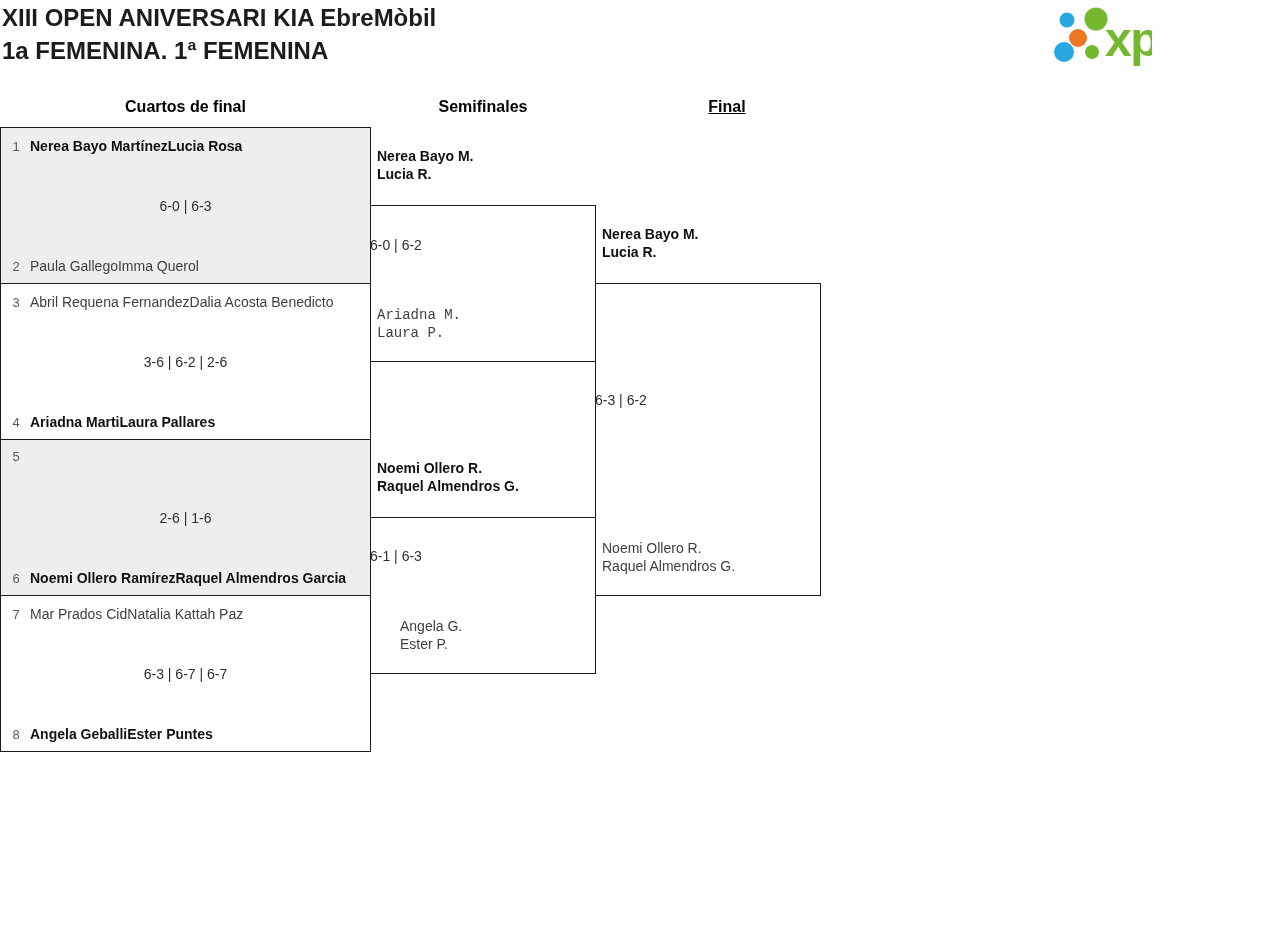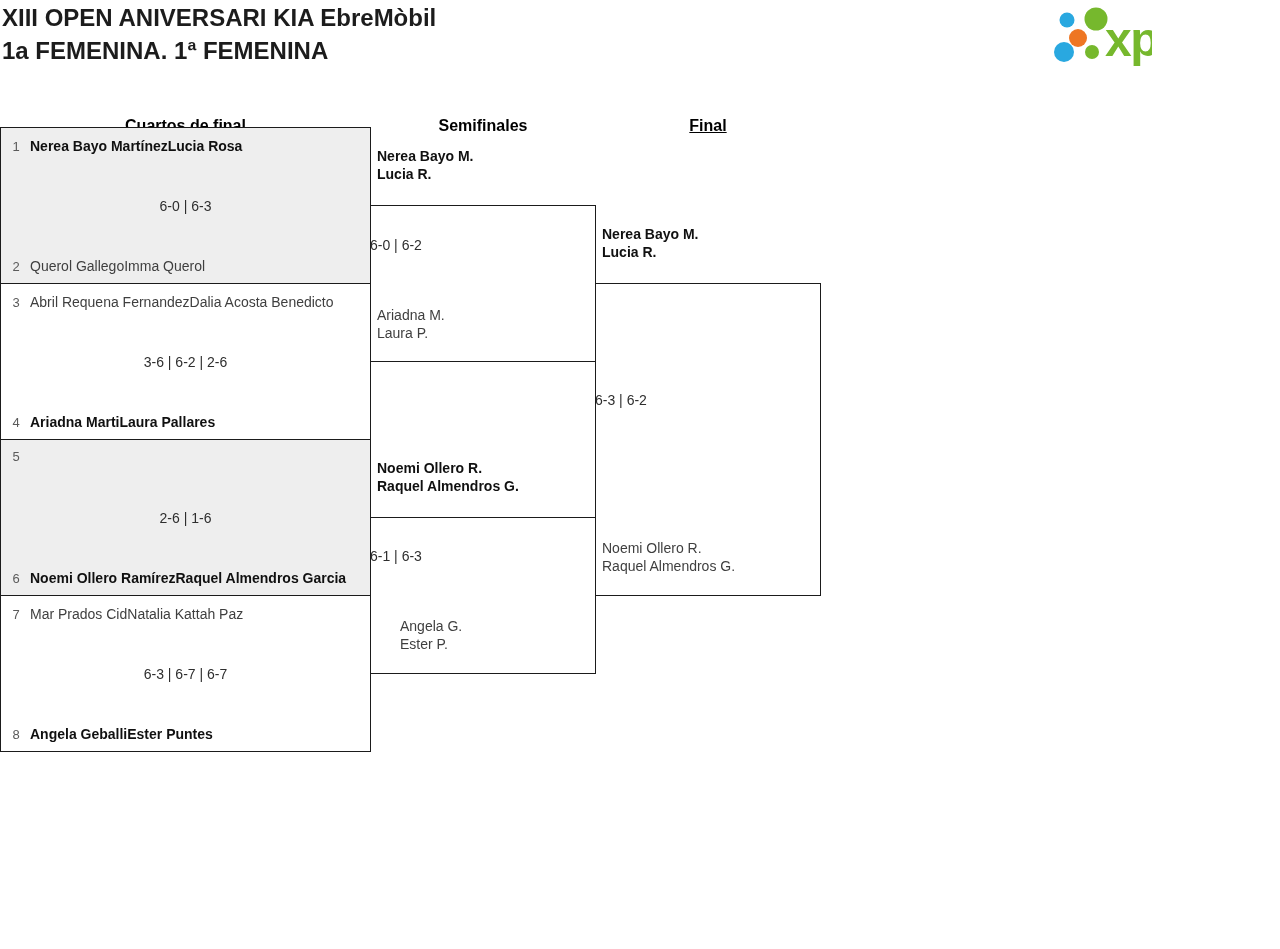--- a/index.html
+++ b/index.html
@@ -13,7 +13,7 @@
   .logo-text{font-family:"Liberation Sans",sans-serif;font-weight:bold;font-size:48px;letter-spacing:-1.5px;}
 
   .col-header{position:absolute;top:98px;font-size:16px;font-weight:bold;color:#000;
-              text-align:center;line-height:17px;margin-top:19px;}
+              text-align:center;line-height:17px;}
   .col-header.qf{left:0;width:371px;}
   .col-header.sf{left:370px;width:226px;}
   .col-header.fi{left:595px;width:226px;text-decoration:underline;}

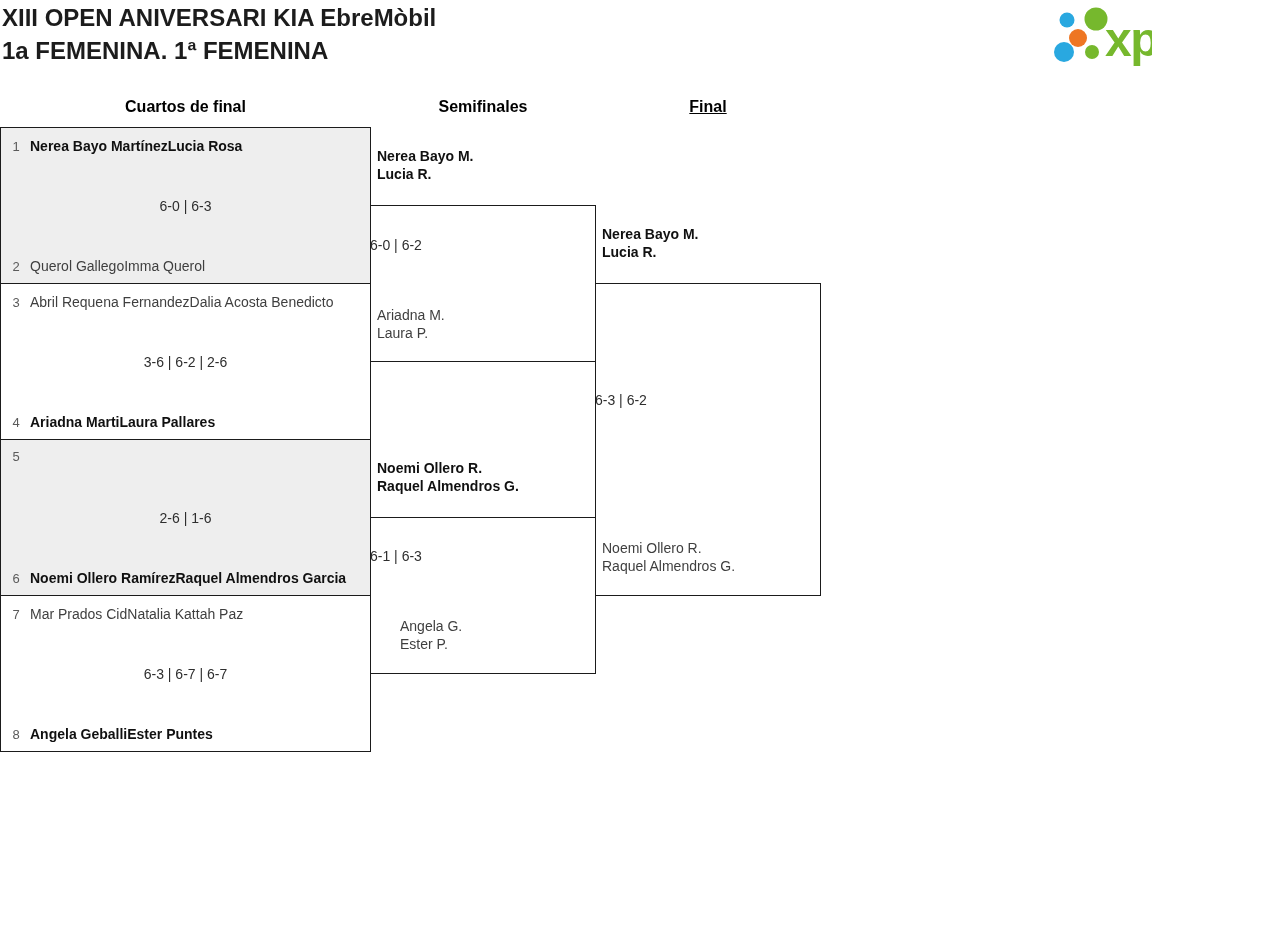--- a/index.html
+++ b/index.html
@@ -16,7 +16,7 @@
               text-align:center;line-height:17px;}
   .col-header.qf{left:0;width:371px;}
   .col-header.sf{left:370px;width:226px;}
-  .col-header.fi{left:595px;width:226px;text-decoration:underline;}
+  .col-header.fi{left:614px;width:226px;text-decoration:underline;}
 
   .qf-box{position:absolute;left:0;width:371px;height:157px;border:1px solid #1b1b1b;
           box-sizing:border-box;background:#ffffff;}

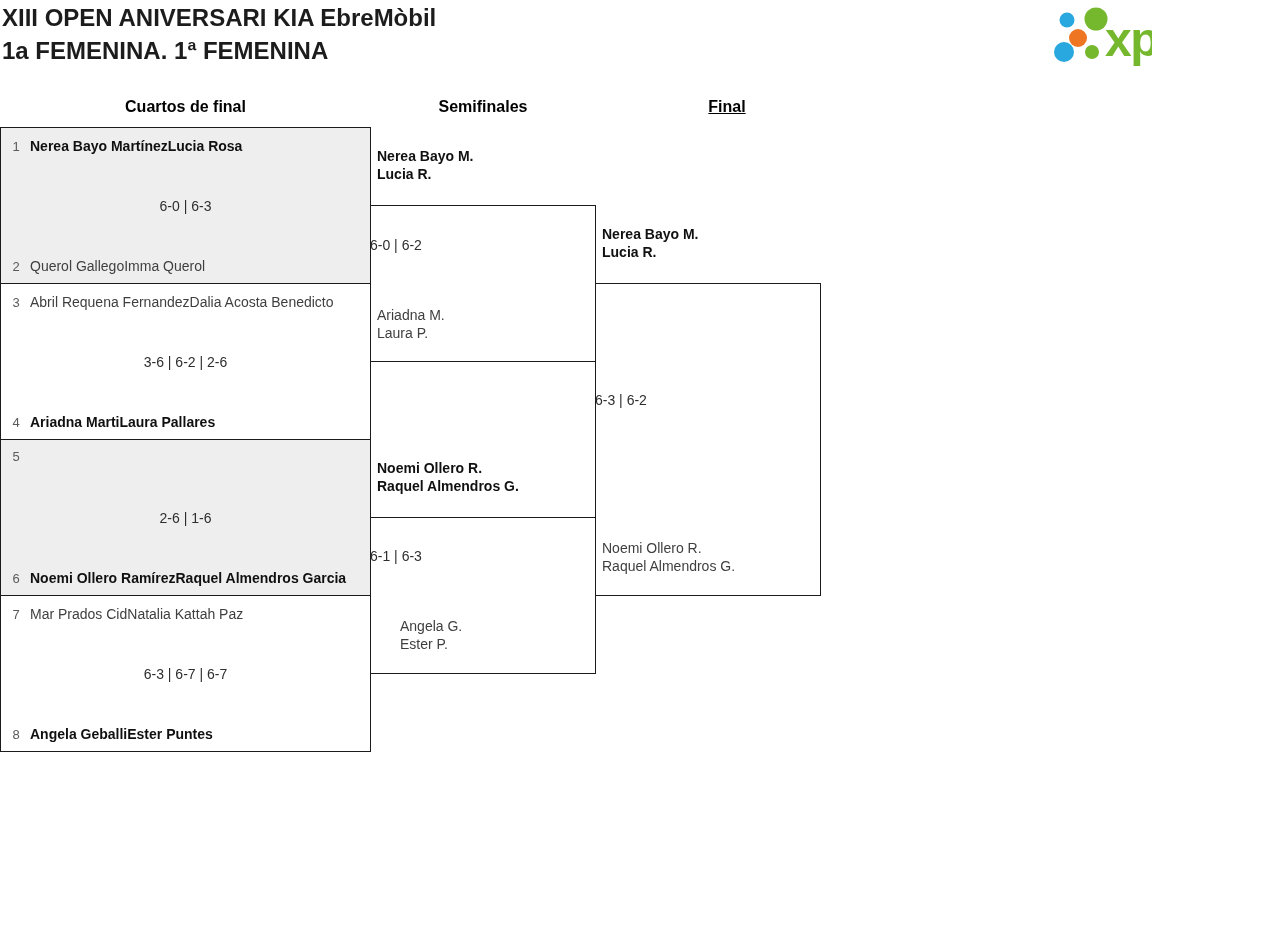--- a/index.html
+++ b/index.html
@@ -81,7 +81,7 @@
     <div class="team-row bottom">
       <span class="seed">2</span>
       <span class="names">
-        <span class="pname">Querol Gallego</span>
+        <span class="pname">Paula Gallego</span>
         <span class="pname">Imma Querol</span>
       </span>
     </div>

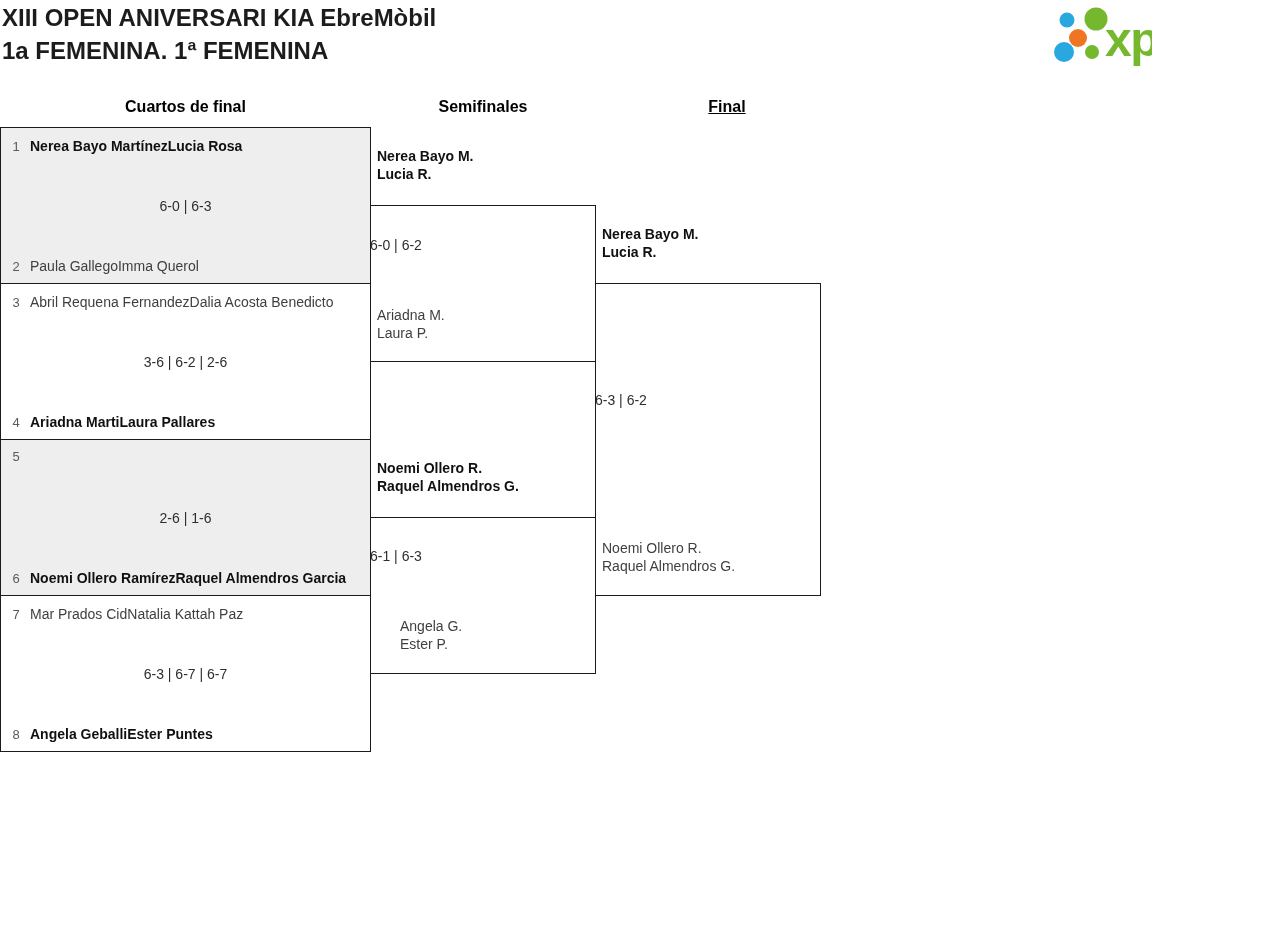--- a/index.html
+++ b/index.html
@@ -146,7 +146,7 @@
     <span class="pname">Lucia R.</span>
   </div>
   <div class="line-score ls-sf1">6-0 | 6-2</div>
-  <div class="adv-team" style="left:377px;top:306px;">
+  <div class="adv-team" style="left:377px;top:306px;font-family:Liberation Mono, monospace;">
     <span class="pname">Ariadna M.</span>
     <span class="pname">Laura P.</span>
   </div>

